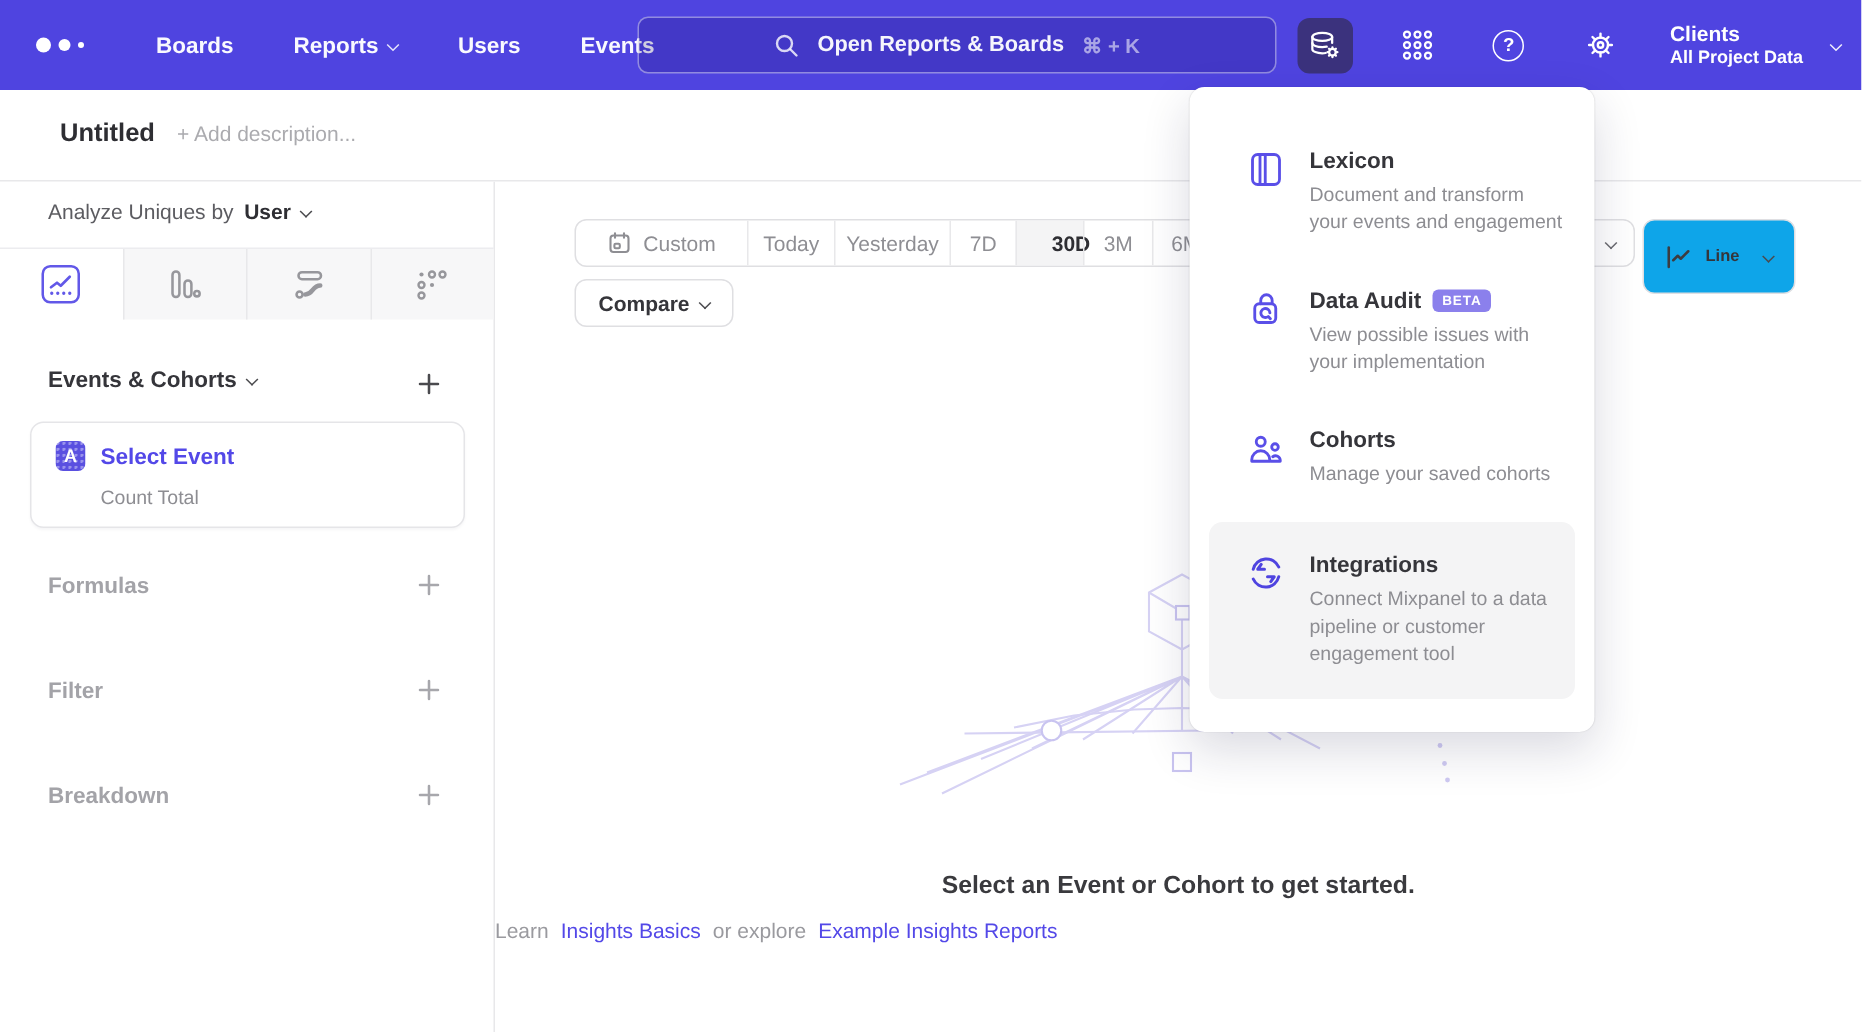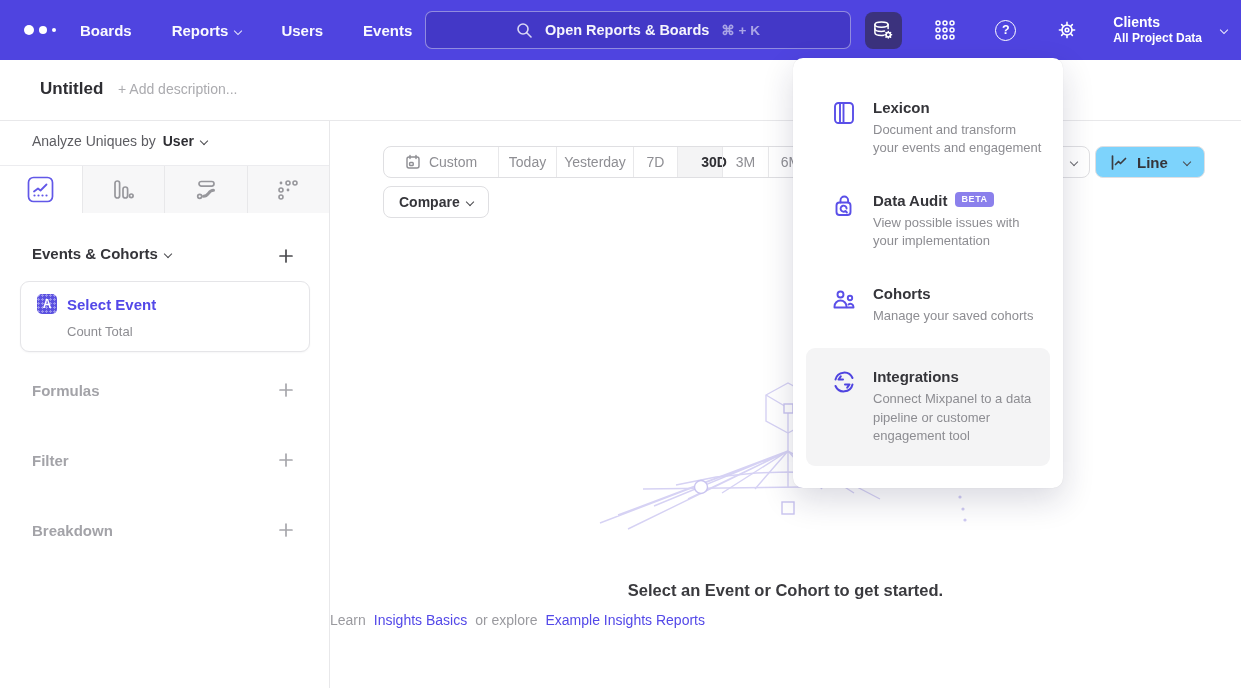--- a/index.html
+++ b/index.html
@@ -16,7 +16,7 @@
   .logo{display:flex;align-items:center;gap:5px;margin-left:24px;width:40px;}
   .logo i{display:block;border-radius:50%;background:#fff;}
   .logo .d1{width:10px;height:10px}.logo .d2{width:8px;height:8px}.logo .d3{width:4px;height:4px}
-  .nav-links{display:flex;align-items:center;gap:40px;margin-left:16px;}
+  .nav-links{display:flex;align-items:center;gap:40px;margin-left:40px;}
   .nav-link{color:rgba(255,255,255,.97);font-size:15px;font-weight:600;cursor:pointer;white-space:nowrap;}
   .nav-link .chev{border-color:rgba(255,255,255,.85);}
   .searchbar{position:absolute;left:425px;top:11px;width:426px;height:38px;border:1px solid rgba(255,255,255,.42);background:rgba(15,5,90,.18);border-radius:7px;display:flex;align-items:center;justify-content:center;gap:12px;cursor:text;}

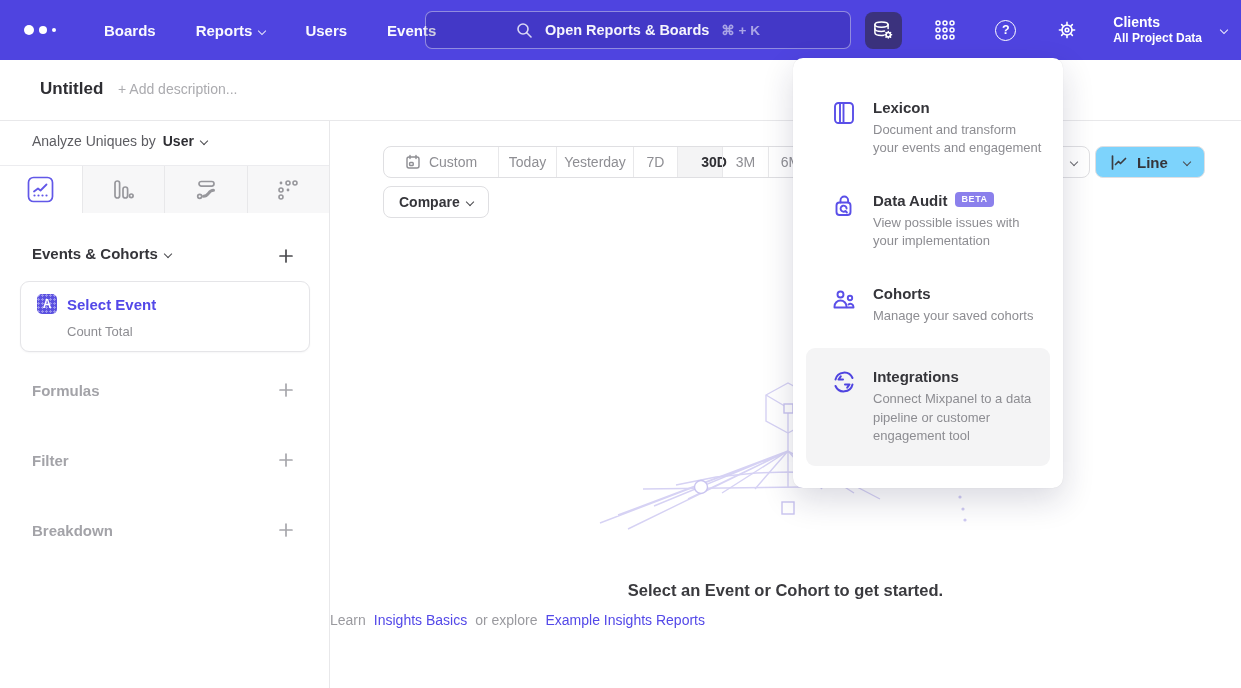--- a/index.html
+++ b/index.html
@@ -88,7 +88,7 @@
   .menu-item.highlighted{background:#f4f4f5;border-radius:9px;margin:6px 13px 6px;padding:20px 14px 20px 25px;}
   .mi-icon{flex:0 0 26px;height:26px;margin-top:1px;}
   .mi-text{width:172px;}
-  .mi-title{font-size:15px;font-weight:700;color:#35353a;display:flex;align-items:flex-start;gap:8px;}
+  .mi-title{font-size:15px;font-weight:700;color:#35353a;display:flex;align-items:center;gap:8px;}
   .beta-badge{background:#8b80ec;color:#fff;font-size:9px;font-weight:700;letter-spacing:.6px;padding:2.5px 6px;border-radius:4px;}
   .mi-desc{margin-top:5px;font-size:13px;line-height:1.42;color:#8d8d92;}
 </style>

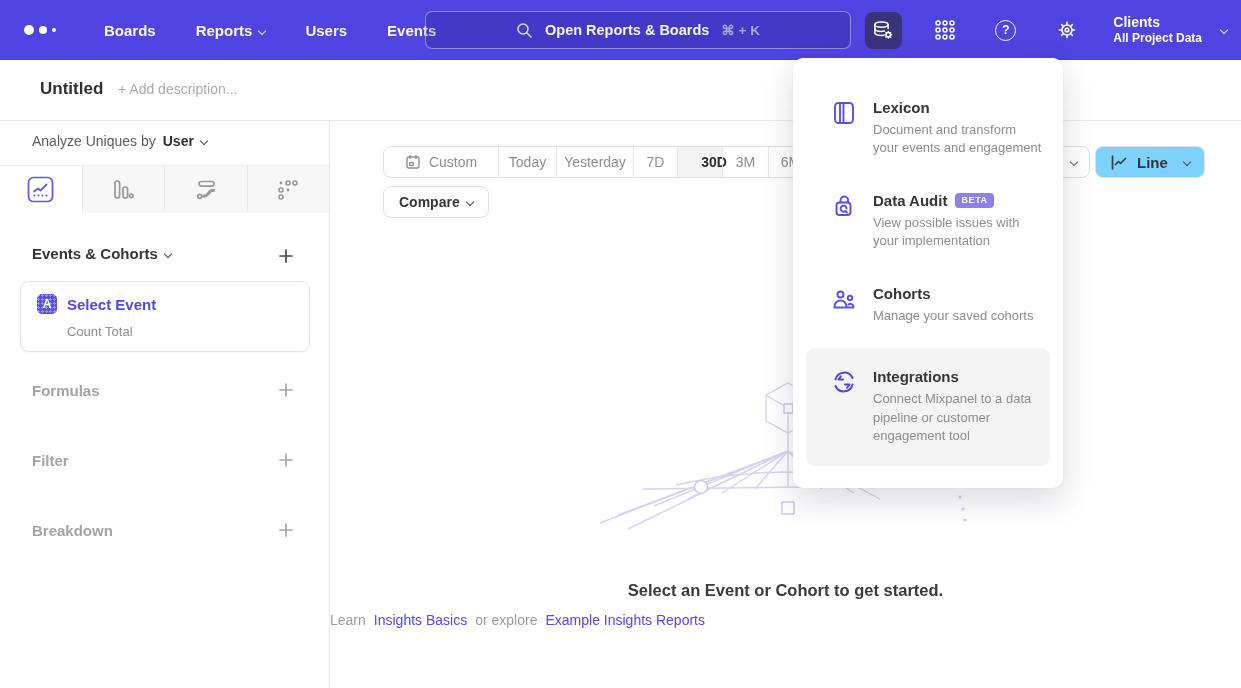--- a/index.html
+++ b/index.html
@@ -74,7 +74,7 @@
   .seg.chev-seg{width:31px;color:#6a6a6f;}
   .seg.chev-seg .chev{margin-left:0;}
   .w-custom{width:114px}.w-today{width:58px}.w-yest{width:77px}.w-7d{width:44px}.w-30d{width:45px}.w-3m{width:46px}.w-6m{width:44px}
-  .chart-type-btn{position:absolute;left:765px;top:25px;height:32px;border:1px solid #dfdfe2;border-radius:8px;background:#7dd3fc;display:flex;align-items:center;gap:9px;padding:0 14px;font-size:15px;font-weight:600;color:#35353a;cursor:pointer;}
+  .chart-type-btn{position:absolute;left:765px;top:25px;height:50px;border:1px solid #dfdfe2;border-radius:8px;background:#0ea5e9;display:flex;align-items:center;gap:9px;padding:0 14px;font-size:11px;font-weight:600;color:#35353a;cursor:pointer;}
   .compare-btn{position:absolute;left:53px;top:65px;height:32px;border:1px solid #dfdfe2;border-radius:8px;background:#fff;display:flex;align-items:center;padding:0 15px;font-size:14px;font-weight:600;color:#35353a;cursor:pointer;}
   .compare-btn .chev,.chart-type-btn .chev{border-color:#4a4a4e;}
   .illus{position:absolute;left:268px;top:252px;}

